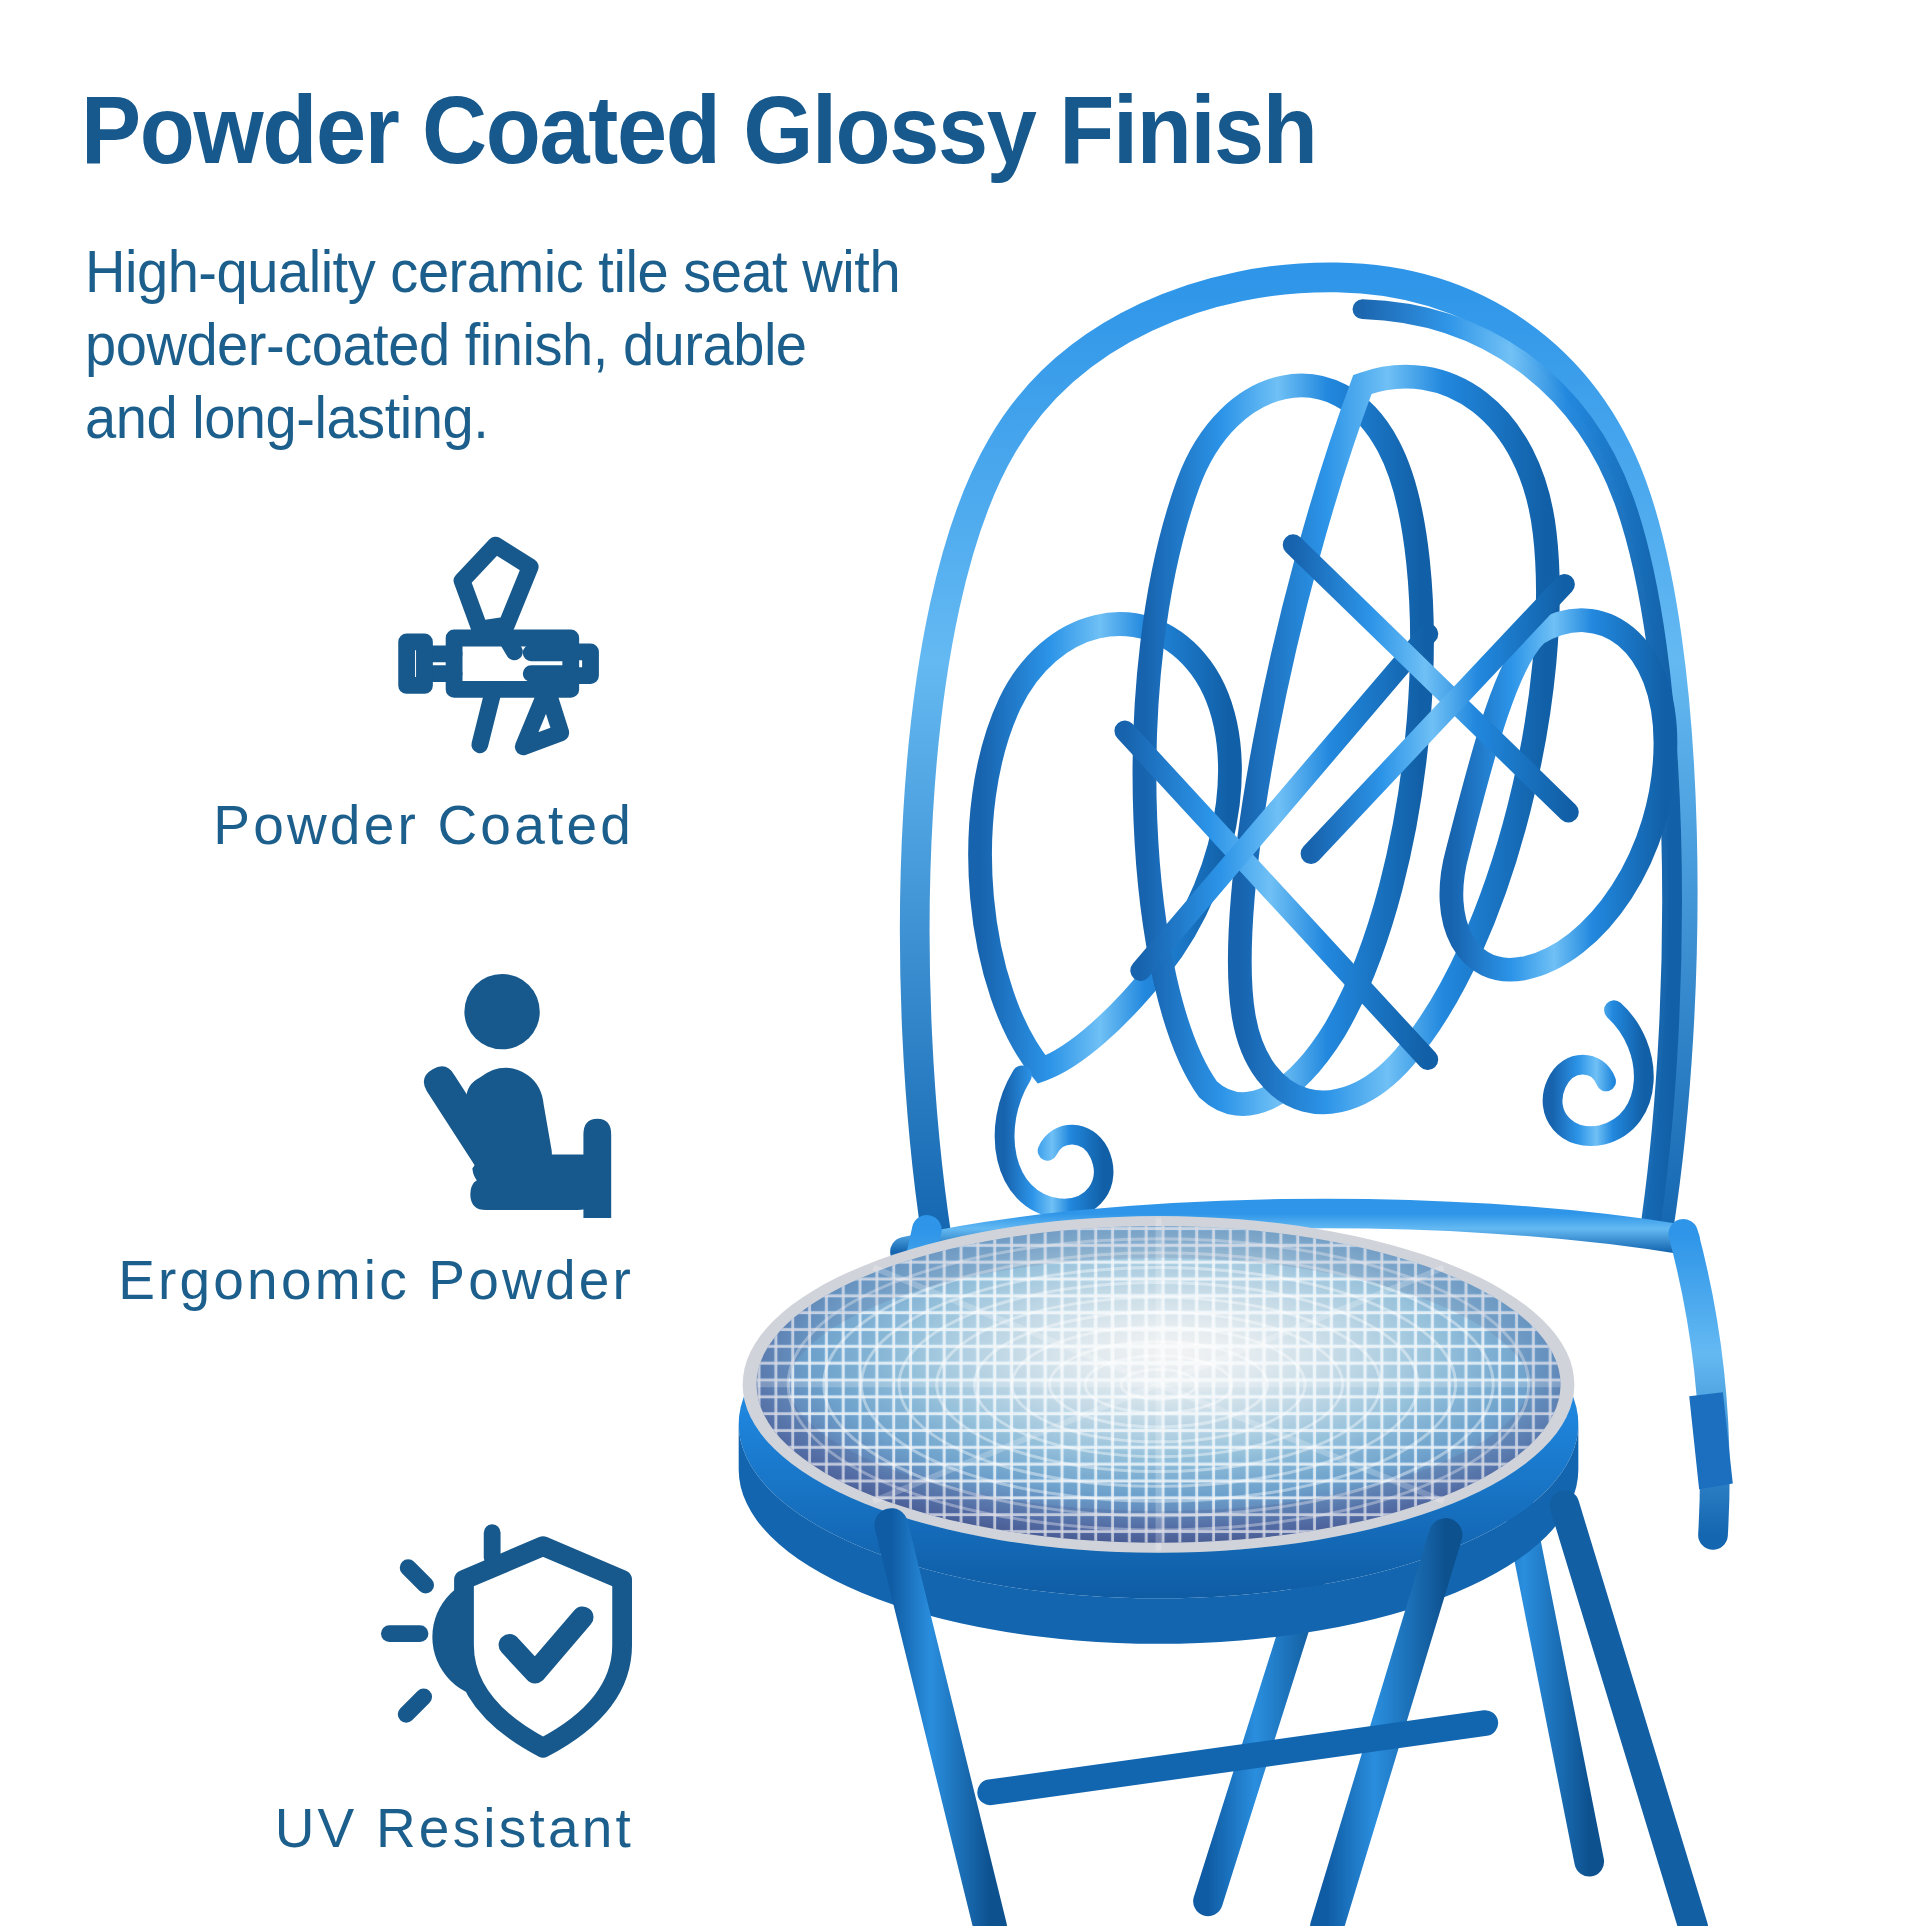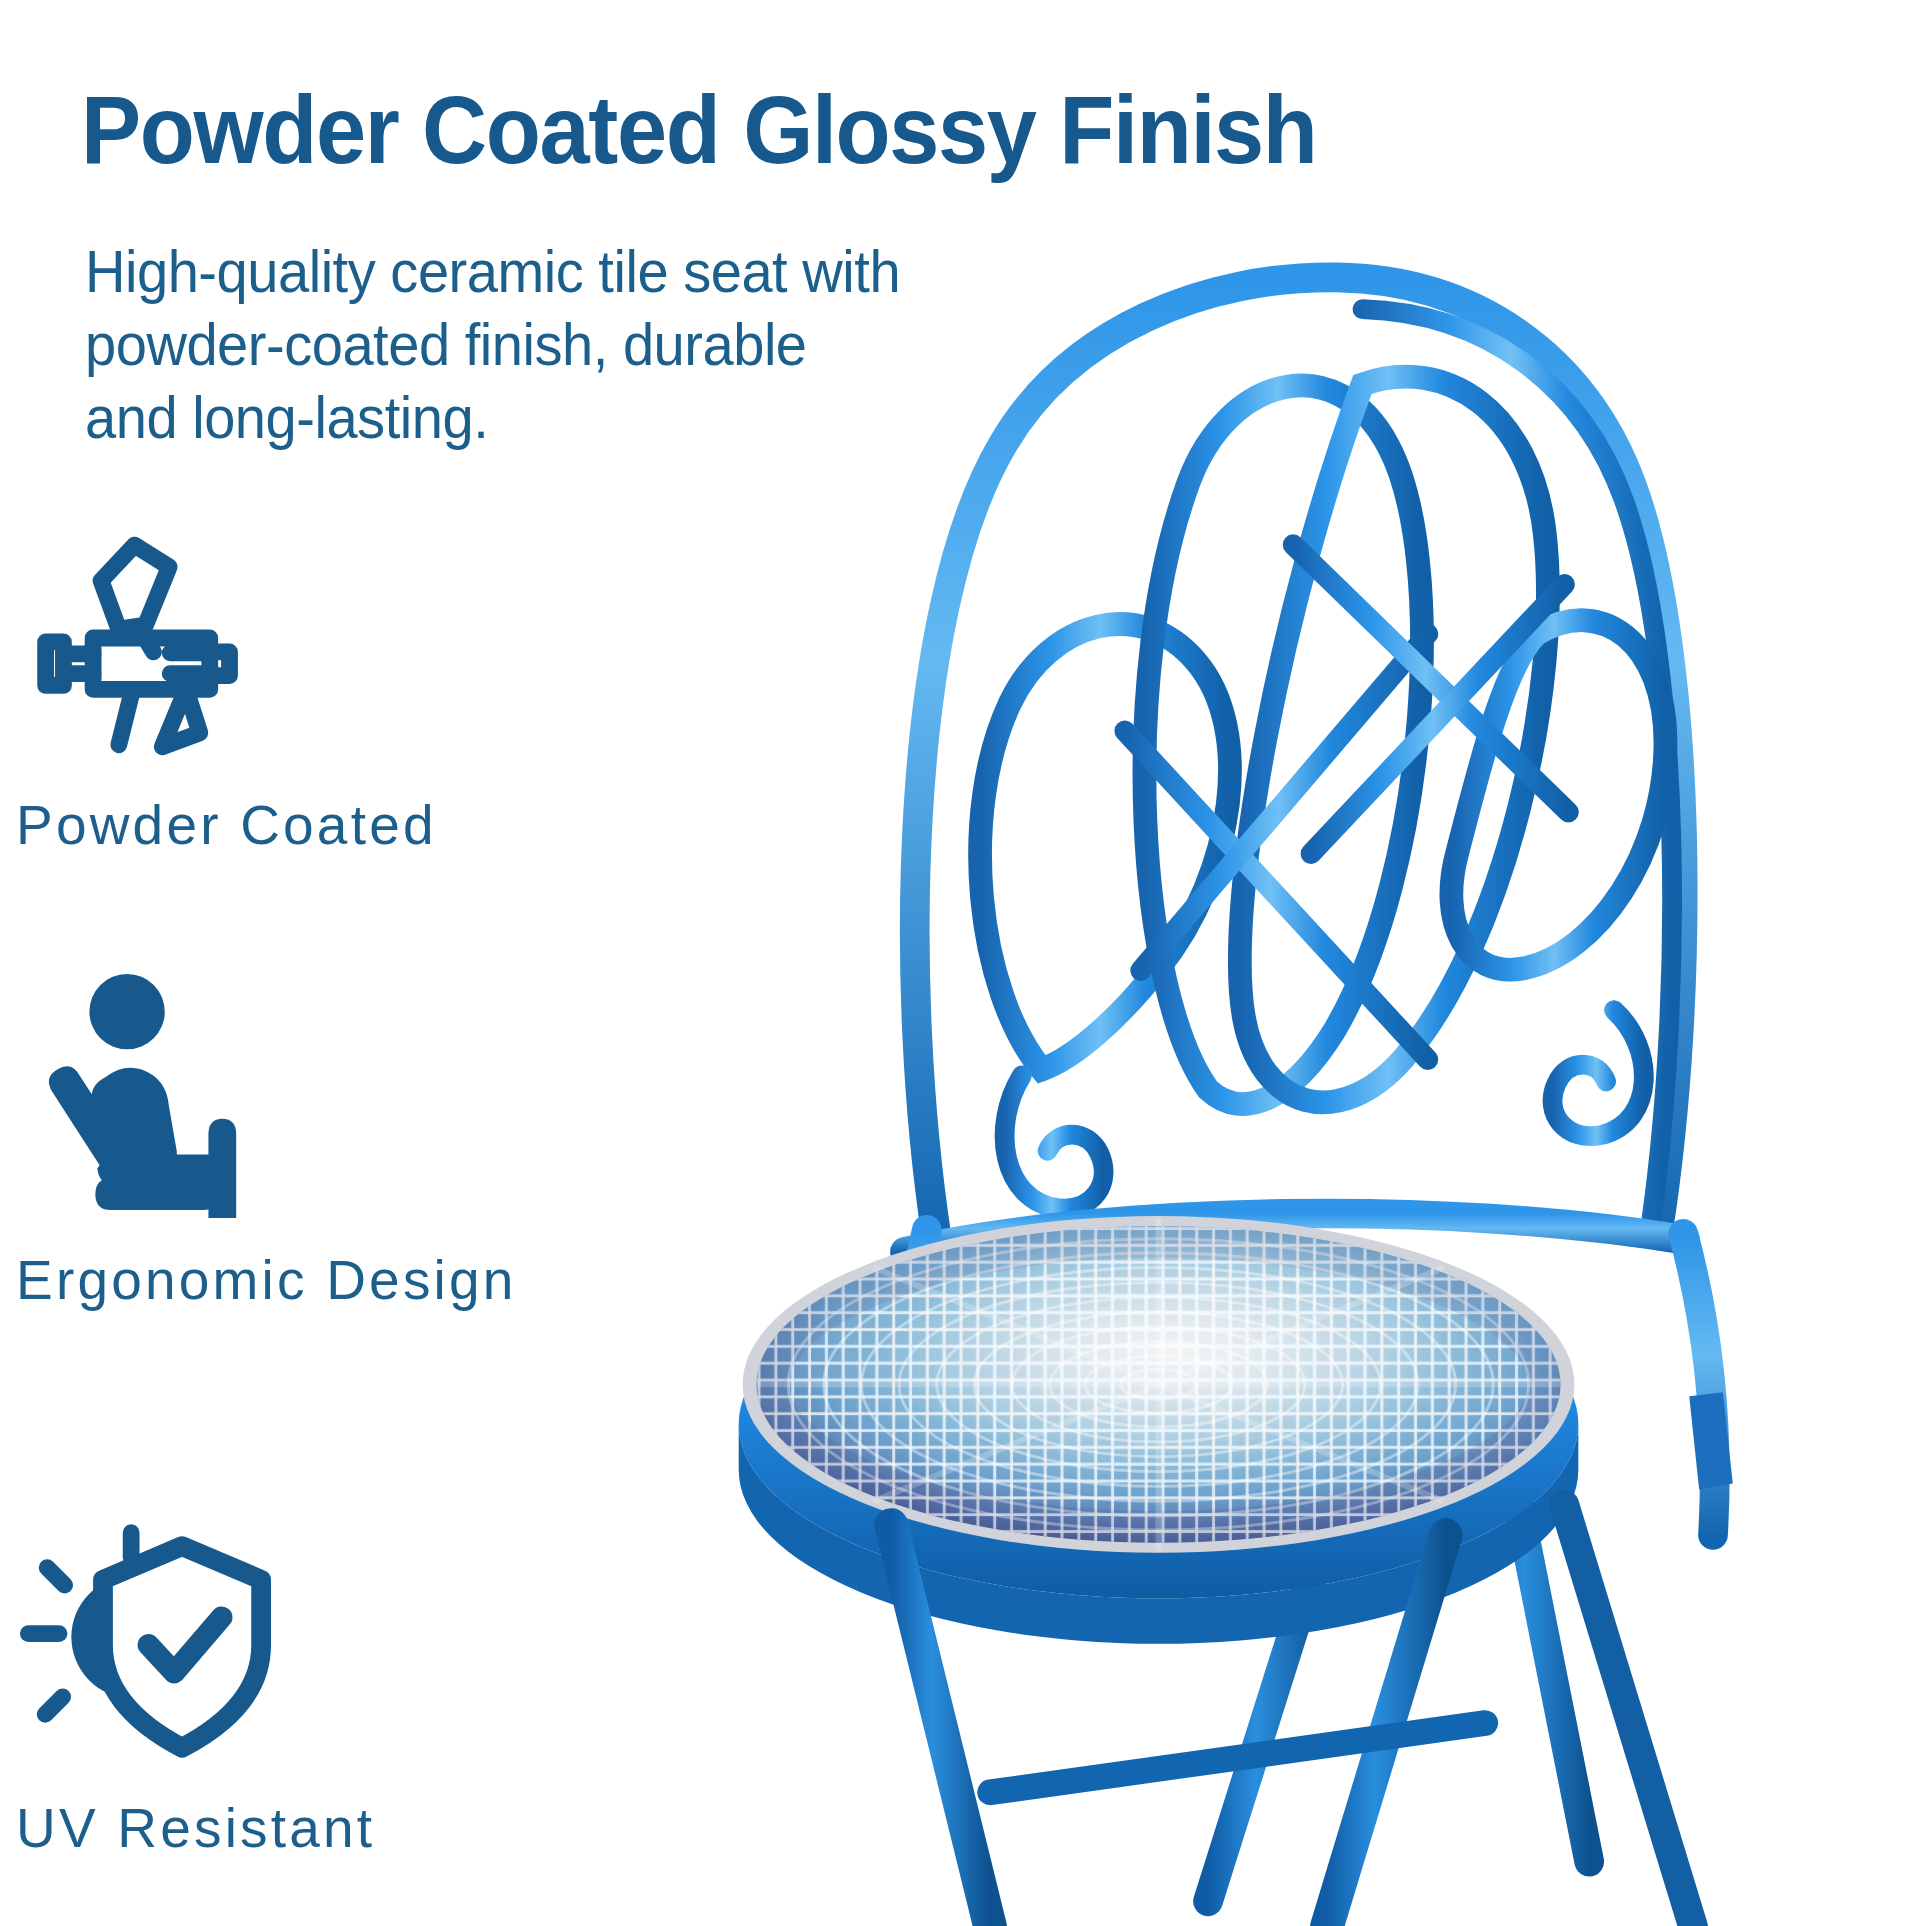--- a/index.html
+++ b/index.html
@@ -40,7 +40,7 @@
   }
 
   
-  .feature{position:absolute;left:0;width:634px;text-align:left;margin-left:16px;}
+  .feature{position:absolute;left:0;width:634px;text-align:right;}
   .feature .ico{display:block;margin:0 auto;}
   .feature .lbl{
     display:block;

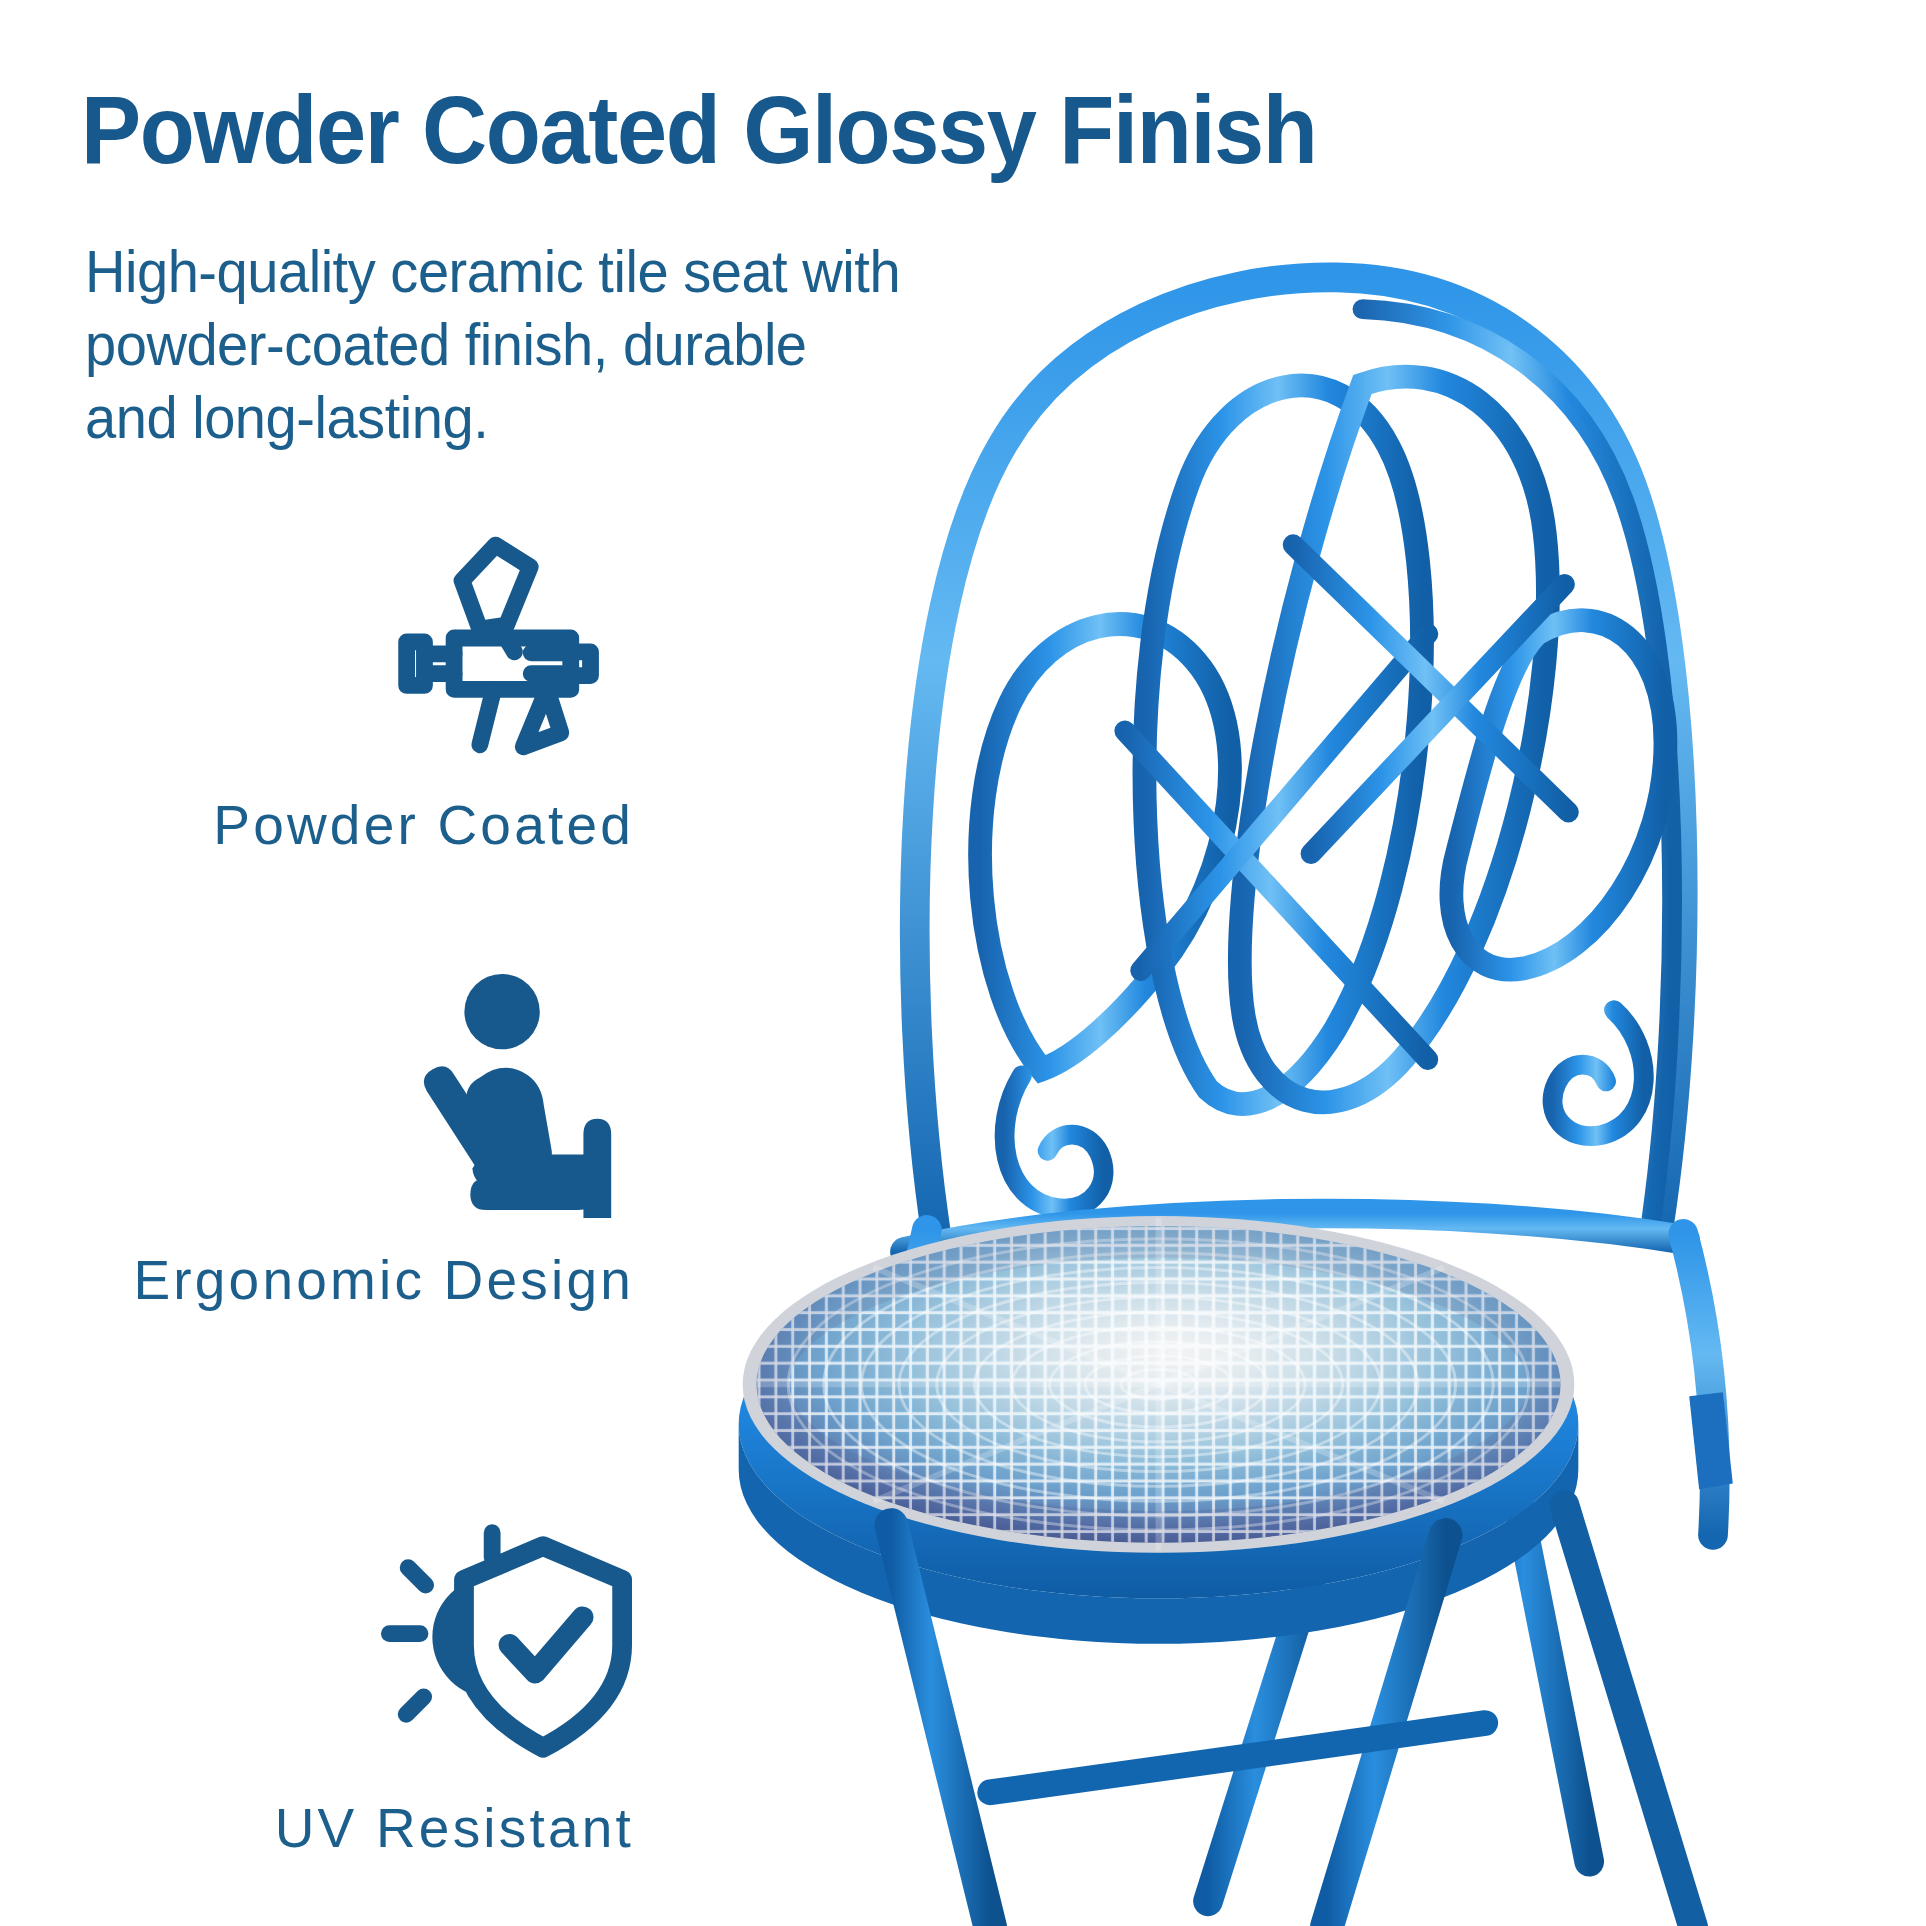--- a/index.html
+++ b/index.html
@@ -126,7 +126,7 @@
           </g>
         </svg>
       </span>
-      <span class="lbl">Ergonomic Design</span>
+      <span class="lbl">Ergonomic Powder</span>
     </div>
 
     <div class="feature" id="feat-2">

